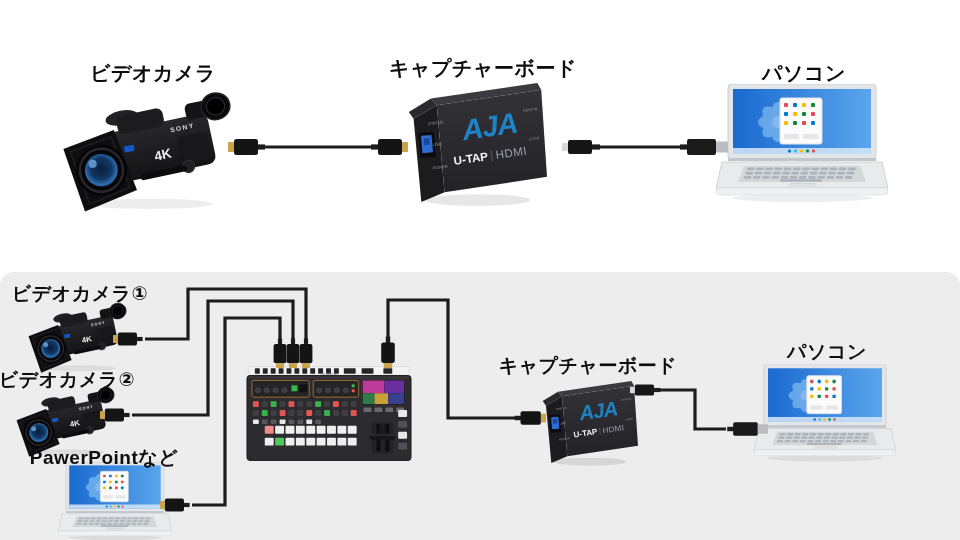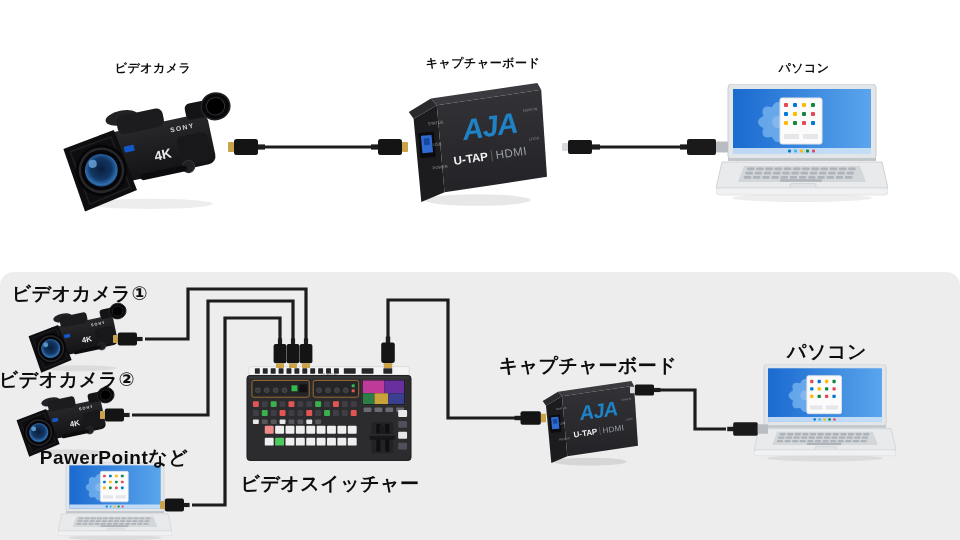--- a/index.html
+++ b/index.html
@@ -9,7 +9,7 @@
          border-radius:14px 14px 0 0;}
   .lbl{position:absolute;transform:translateX(-50%);font-weight:bold;color:#0d0d0d;
        white-space:nowrap;letter-spacing:.5px;}
-  .fs14{font-size:12px;} .fs13{font-size:19px;}
+  .fs14{font-size:20px;} .fs13{font-size:19px;}
   .dev{position:absolute;}
   .cables{position:absolute;left:0;top:0;width:960px;height:540px;pointer-events:none;}
   .cables polyline{fill:none;stroke:#1c1c1c;stroke-width:3.2;}

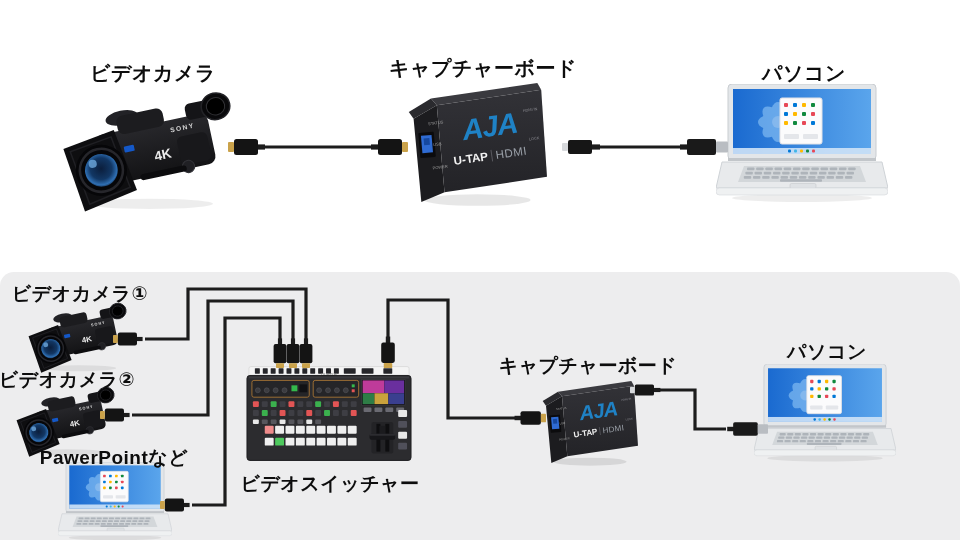--- a/index.html
+++ b/index.html
@@ -415,7 +415,7 @@
   <div class="lbl fs14" style="left:804px;top:60px">パソコン</div>
   <div class="lbl fs13" style="left:80px;top:281px">ビデオカメラ①</div>
   <div class="lbl fs13" style="left:67px;top:367px">ビデオカメラ②</div>
-  <div class="lbl fs13" style="left:114px;top:445px">PawerPointなど</div>
+  <div class="lbl fs13" style="left:104px;top:445px">PawerPointなど</div>
   <div class="lbl fs13" style="left:330px;top:471px">ビデオスイッチャー</div>
   <div class="lbl fs13" style="left:588px;top:353px">キャプチャーボード</div>
   <div class="lbl fs13" style="left:827px;top:339px">パソコン</div>

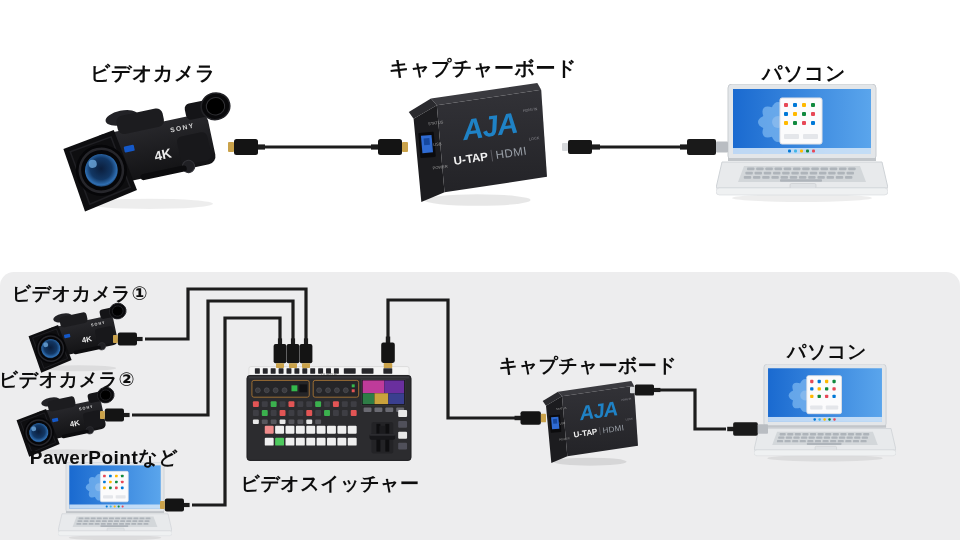--- a/index.html
+++ b/index.html
@@ -416,7 +416,6 @@
   <div class="lbl fs13" style="left:80px;top:281px">ビデオカメラ①</div>
   <div class="lbl fs13" style="left:67px;top:367px">ビデオカメラ②</div>
   <div class="lbl fs13" style="left:104px;top:445px">PawerPointなど</div>
-  <div class="lbl fs13" style="left:330px;top:471px">ビデオスイッチャー</div>
   <div class="lbl fs13" style="left:588px;top:353px">キャプチャーボード</div>
   <div class="lbl fs13" style="left:827px;top:339px">パソコン</div>
 </div>

